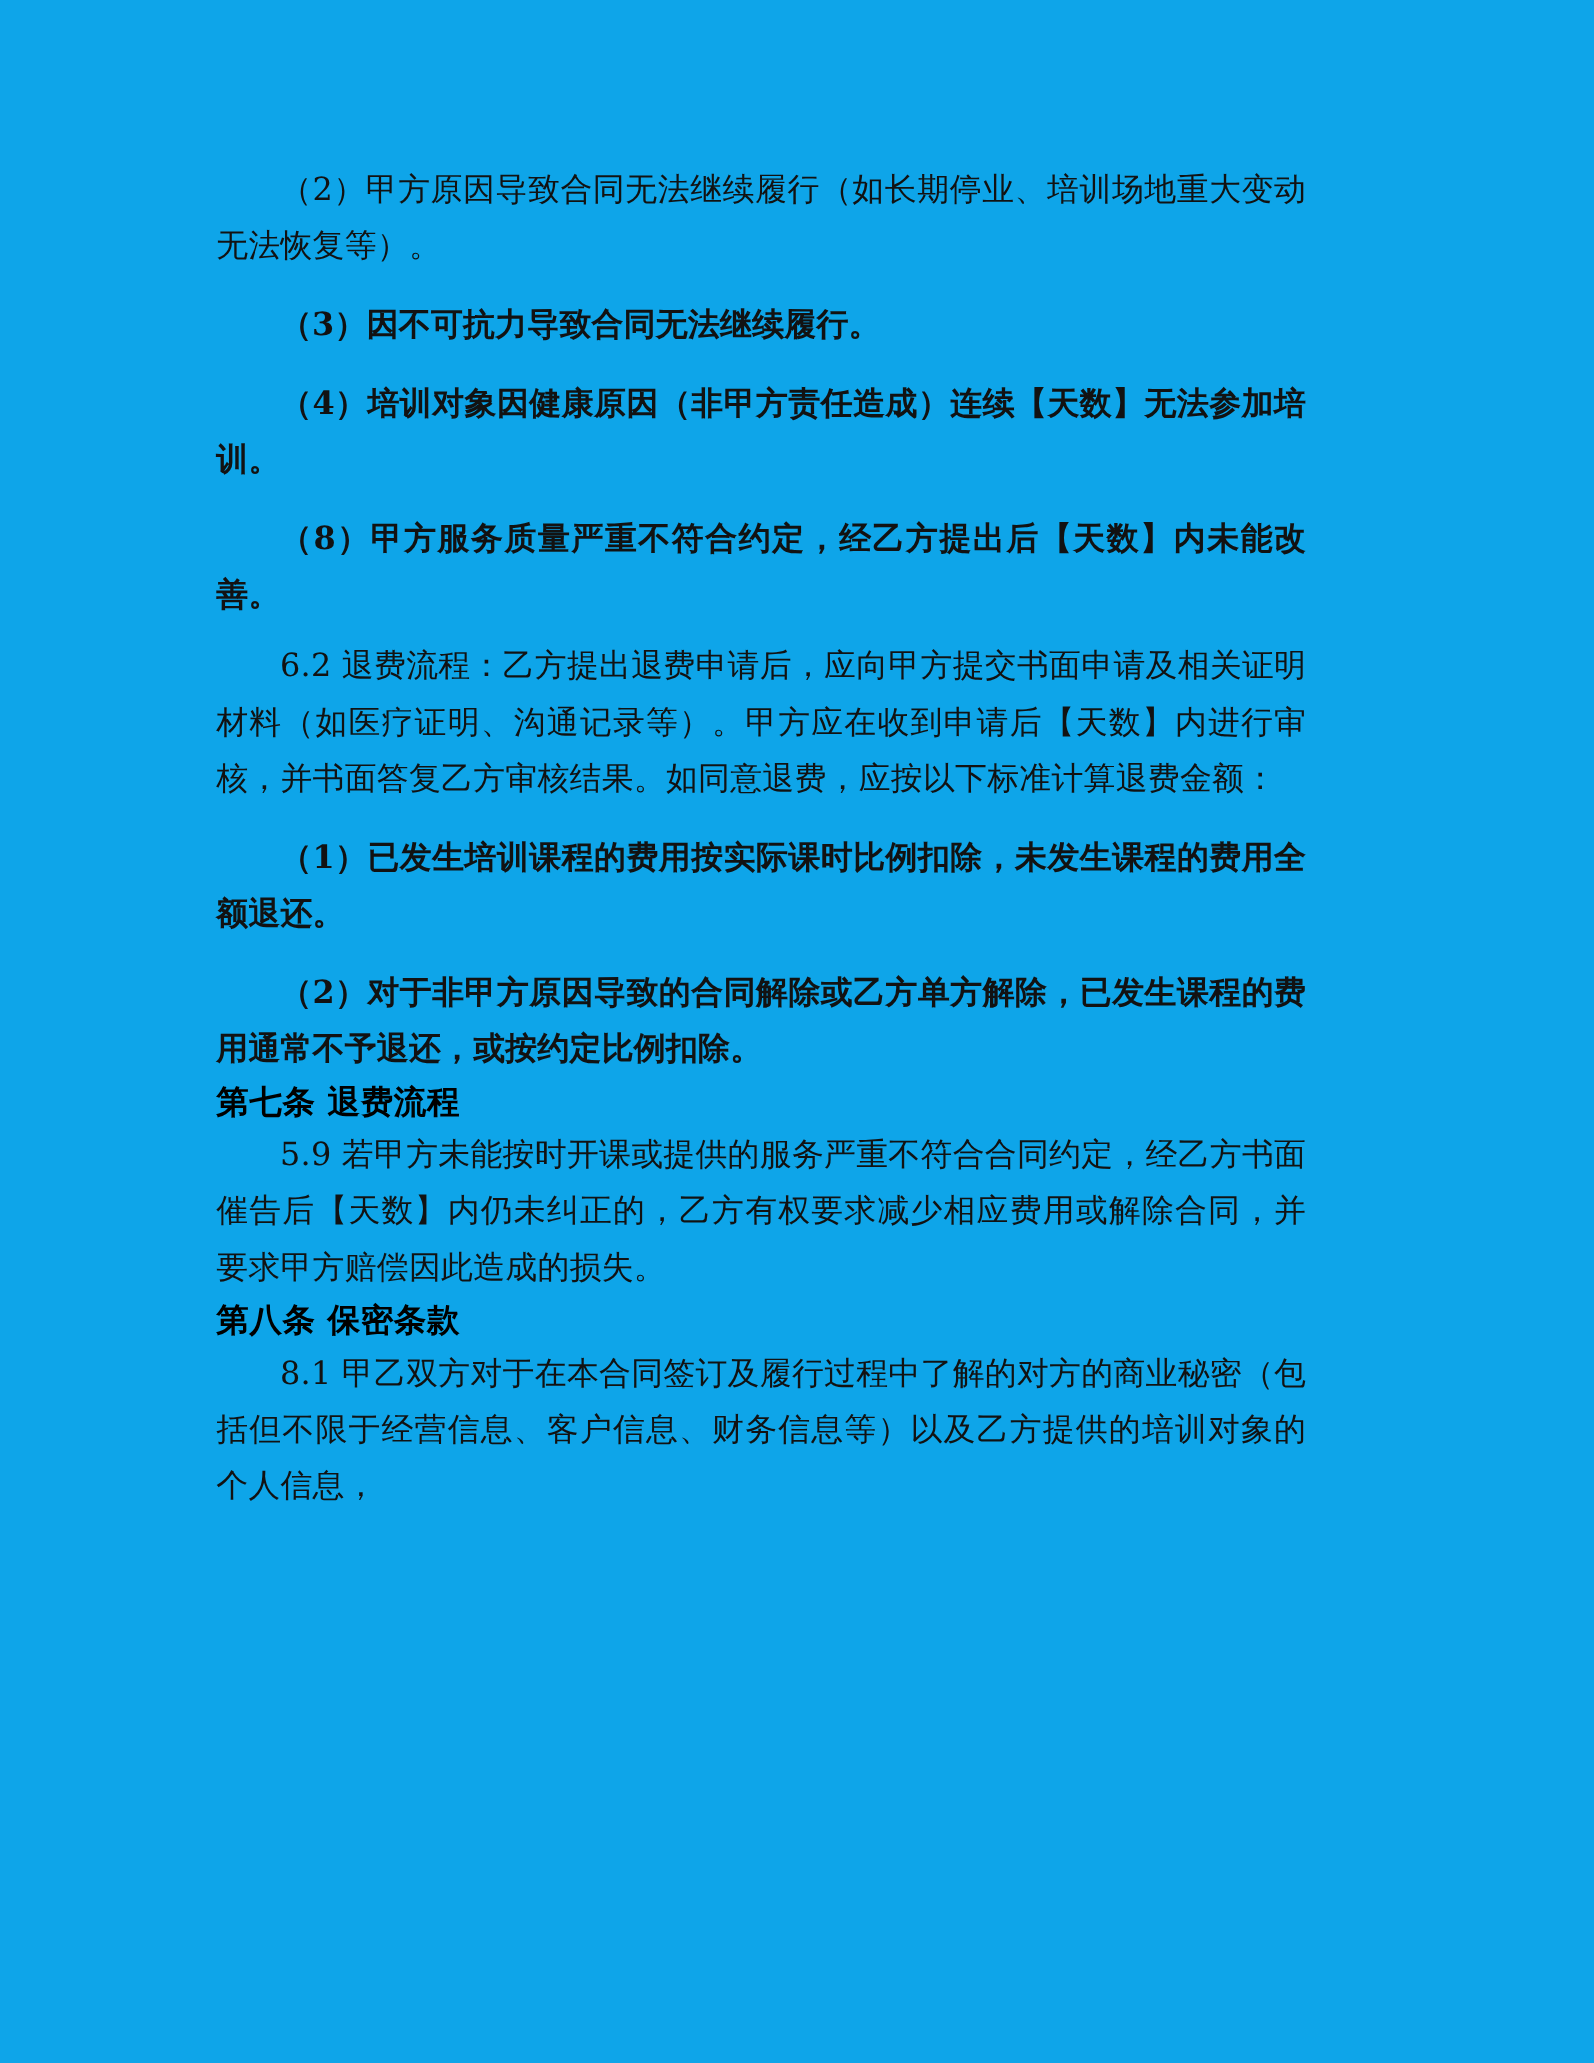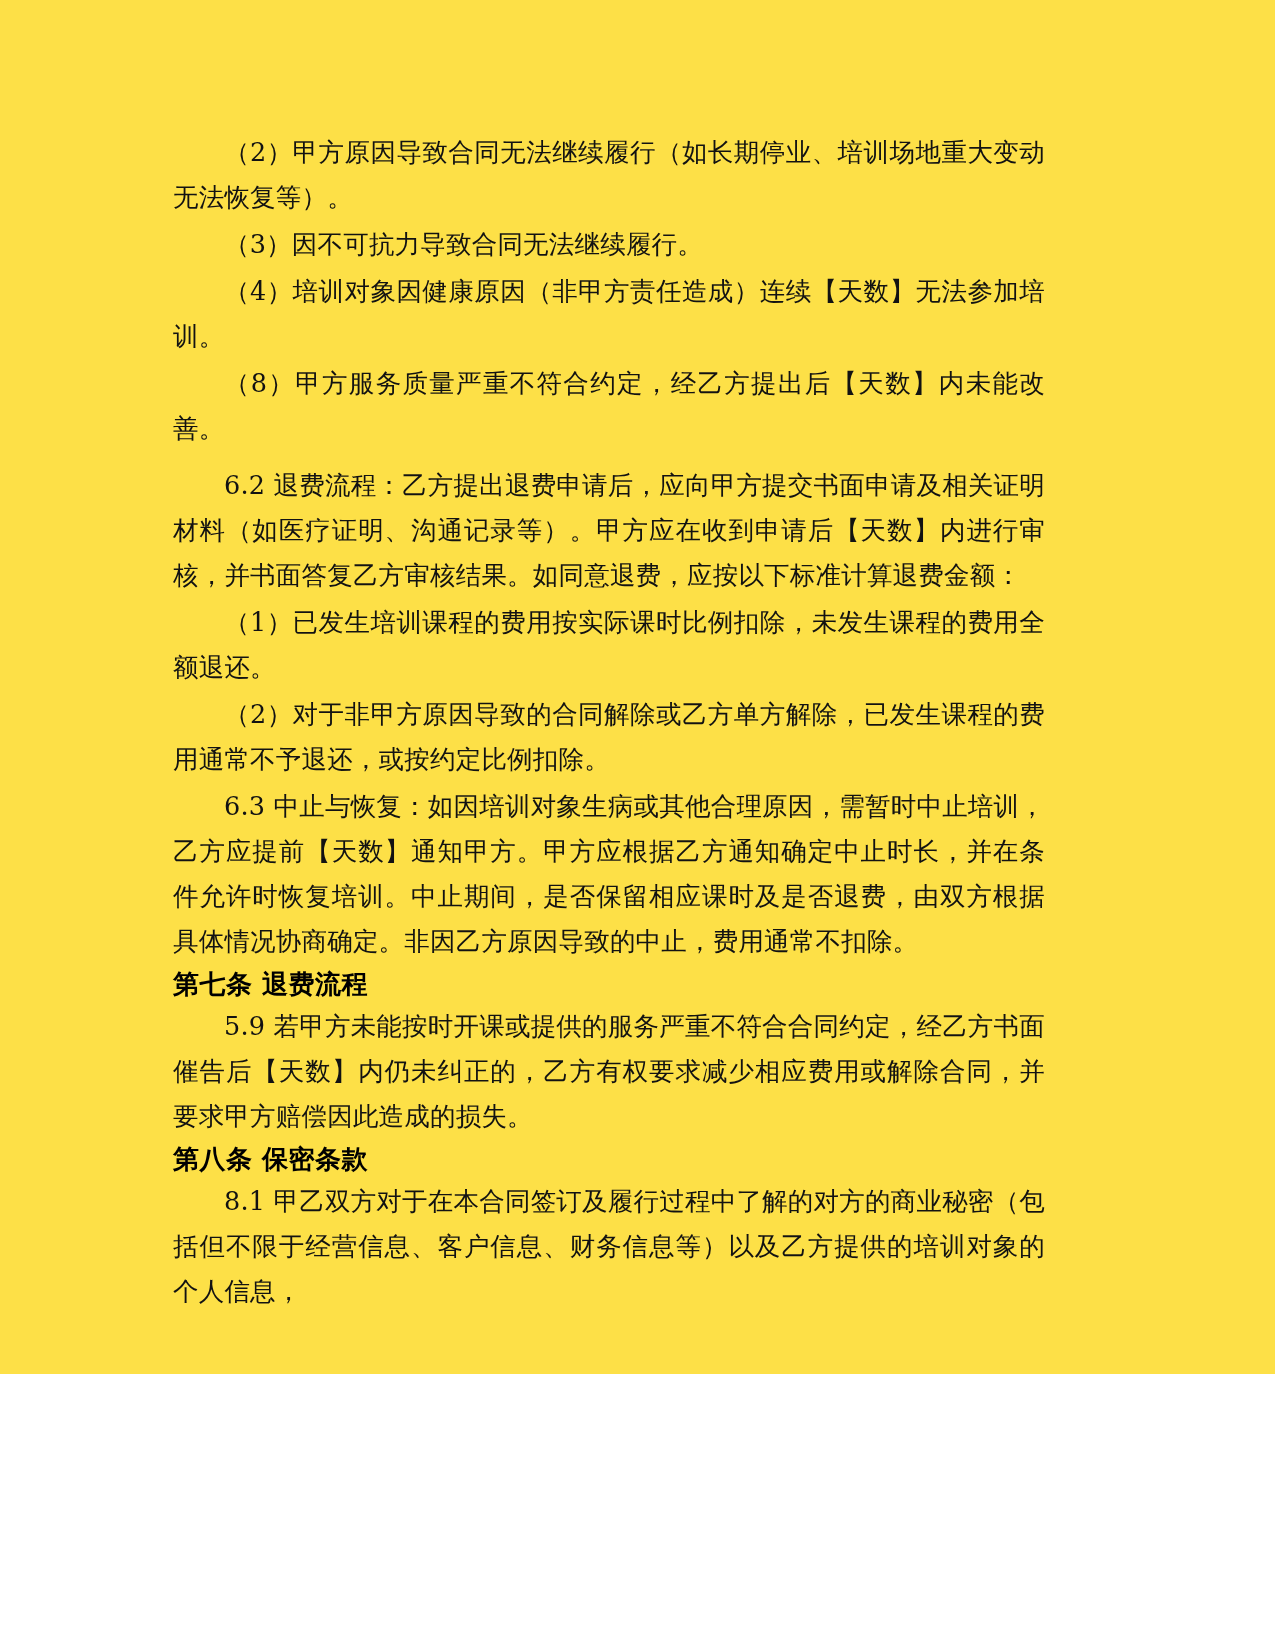--- a/index.html
+++ b/index.html
@@ -18,8 +18,8 @@
   .page {
     position: relative;
     width: 1275px;
-    height: 1374px;
-    background: #fde047;
+    height: 1650px;
+    background: #0ea5e9;
     box-sizing: border-box;
     padding: 130px 230px 0 173px;
     overflow: hidden;

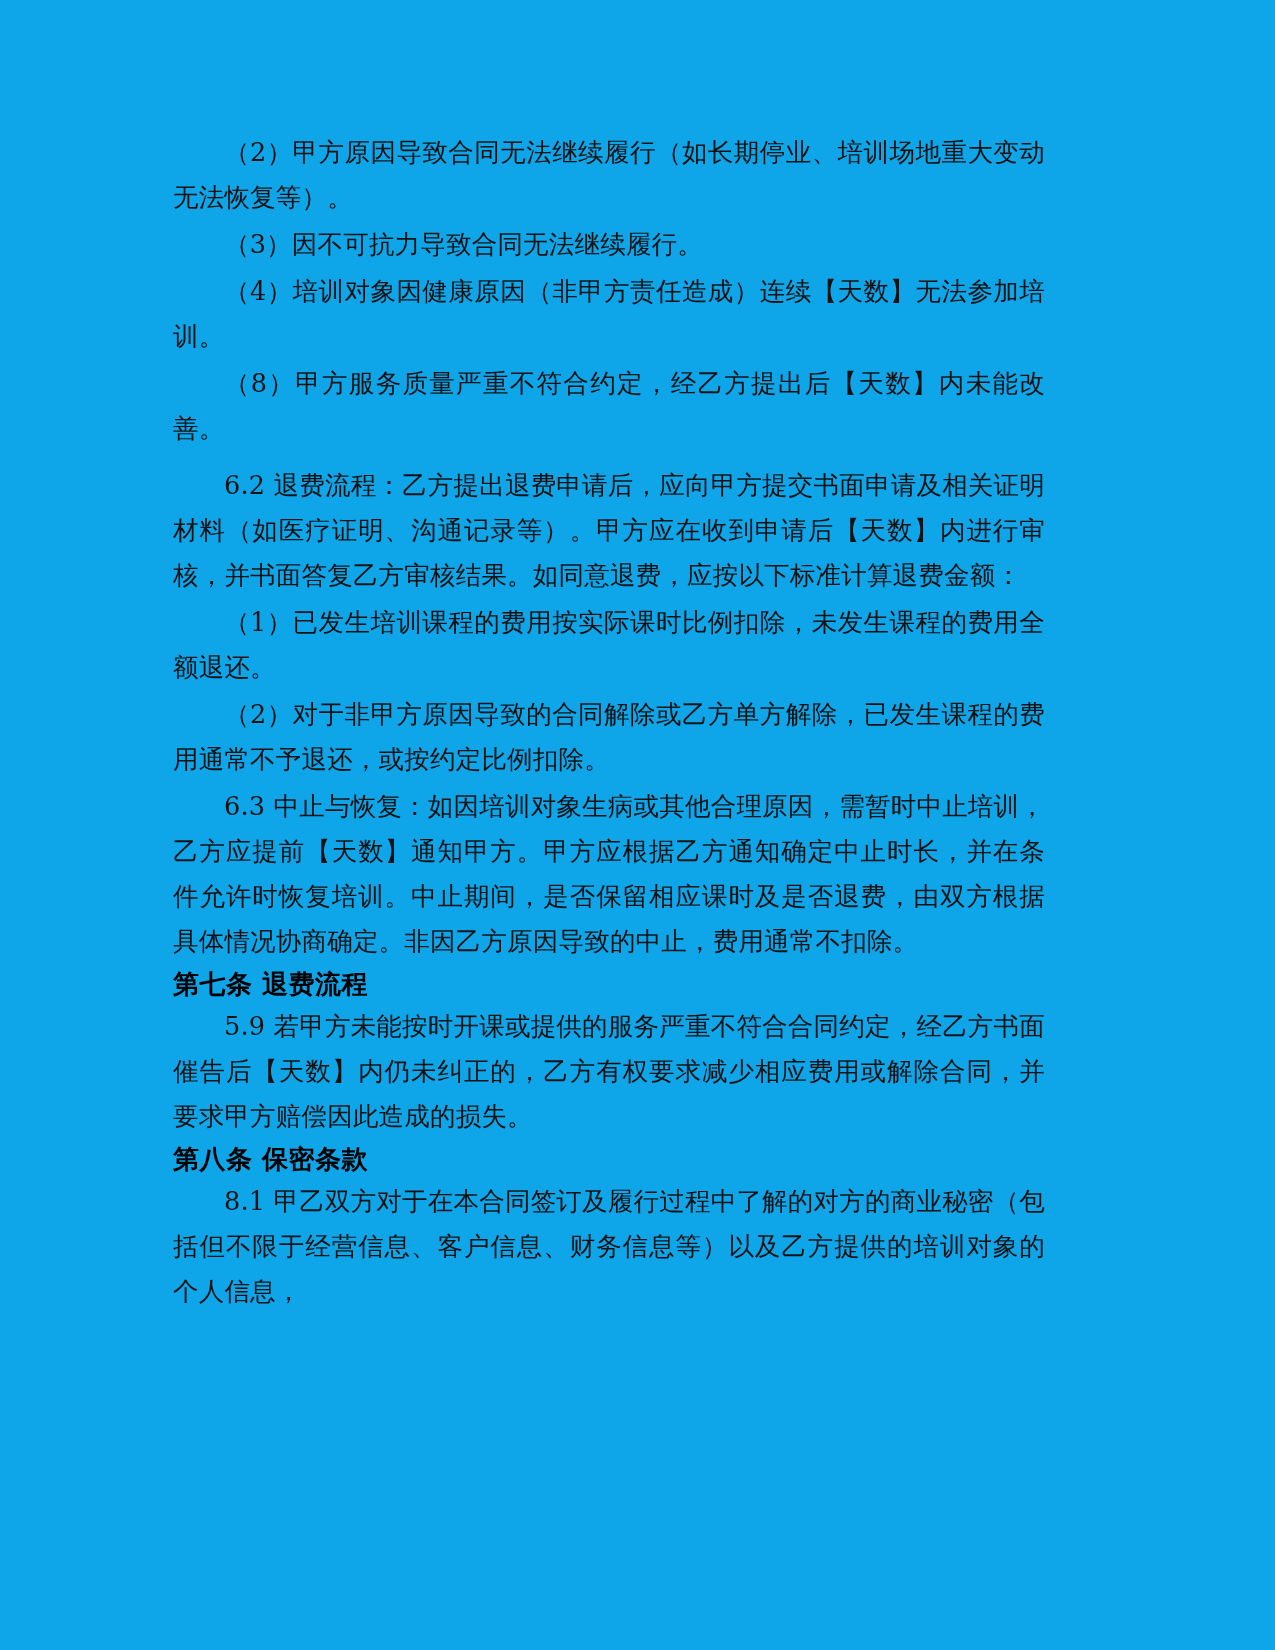--- a/index.html
+++ b/index.html
@@ -41,7 +41,8 @@
     font-weight: 400;
   }
   p.para + p.para {
-    margin-top: 2px;
+    margin-top: 18px;
+    font-weight: bold;
   }
   
   .gap-sm { height: 12px; }

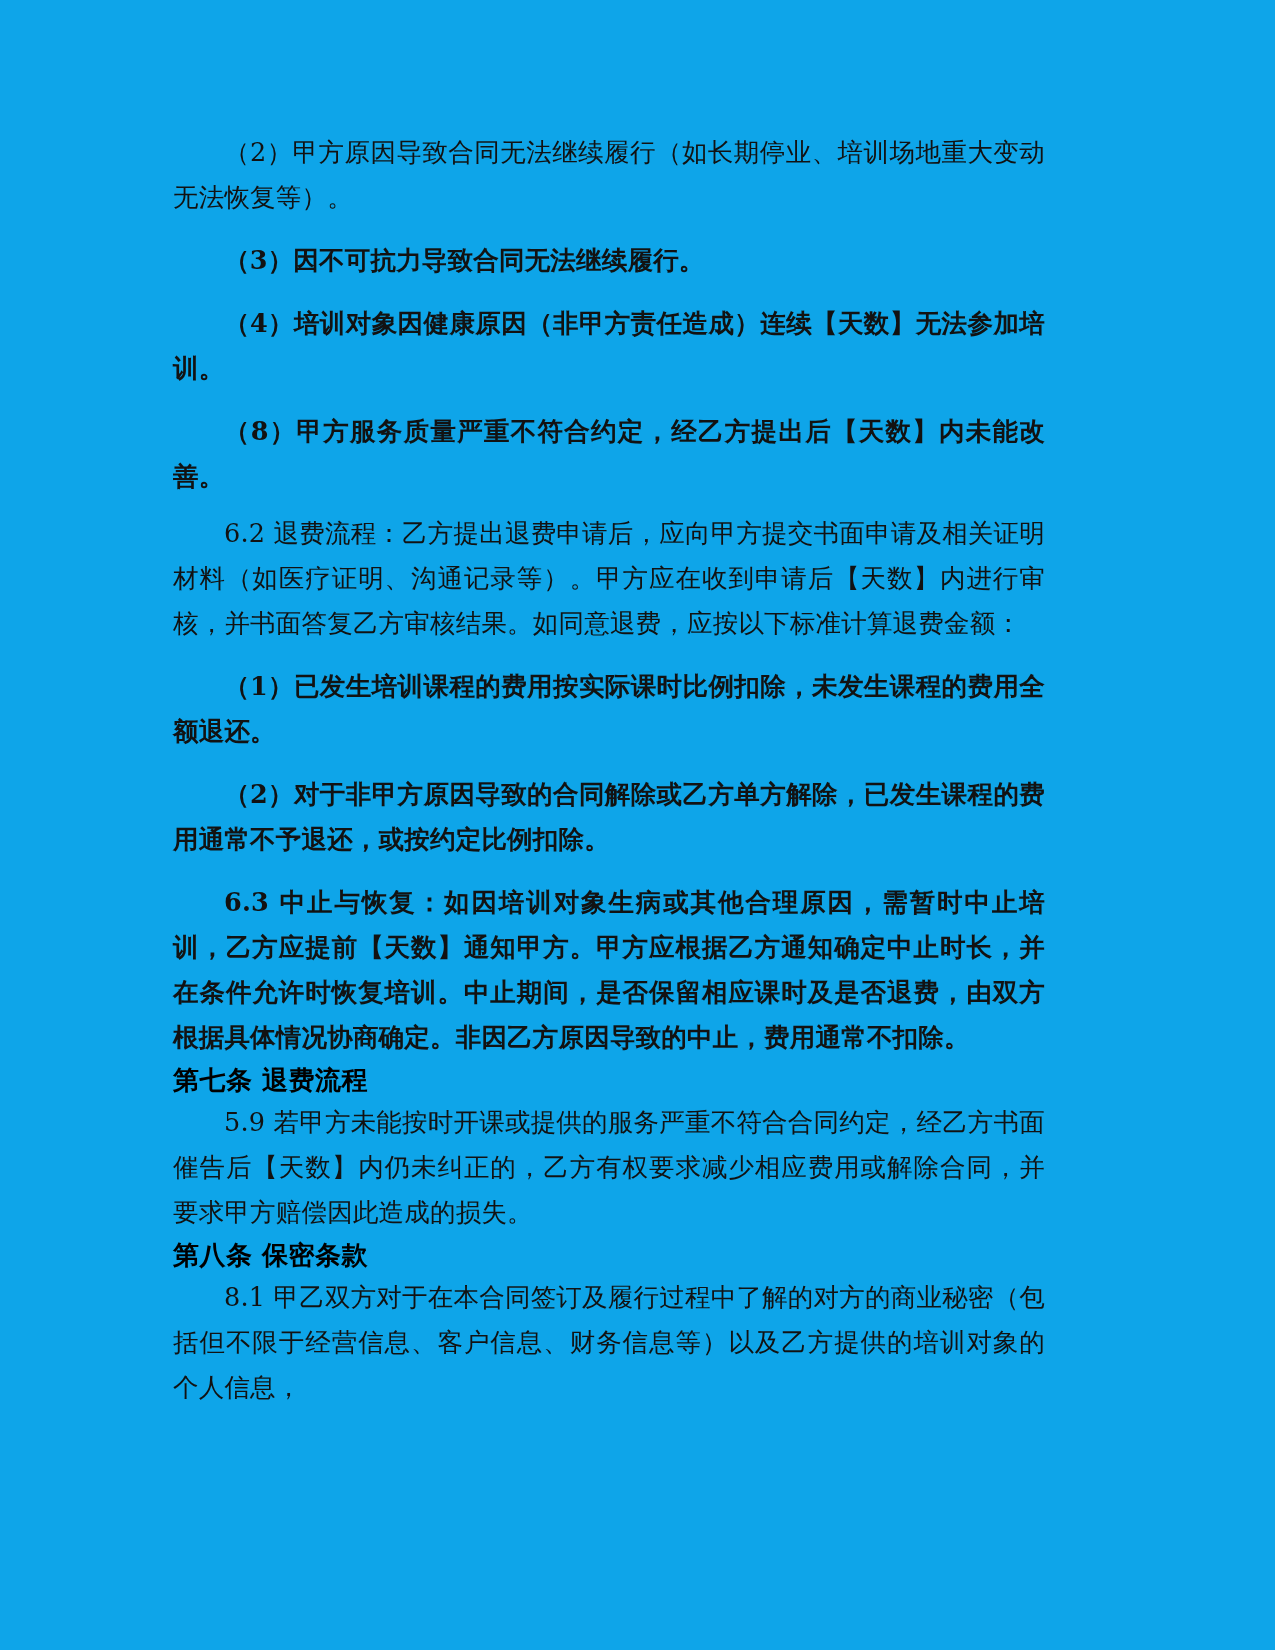--- a/index.html
+++ b/index.html
@@ -81,7 +81,6 @@
     <p class="para sub-item">（1）已发生培训课程的费用按实际课时比例扣除，未发生课程的费用全额退还。</p>
     <p class="para sub-item">（2）对于非甲方原因导致的合同解除或乙方单方解除，已发生课程的费用通常不予退还，或按约定比例扣除。</p>
 
-    <p class="para">6.3 中止与恢复：如因培训对象生病或其他合理原因，需暂时中止培训，乙方应提前【天数】通知甲方。甲方应根据乙方通知确定中止时长，并在条件允许时恢复培训。中止期间，是否保留相应课时及是否退费，由双方根据具体情况协商确定。非因乙方原因导致的中止，费用通常不扣除。</p>
 
     <h2 class="heading before-heading">第七条 退费流程</h2>
 

